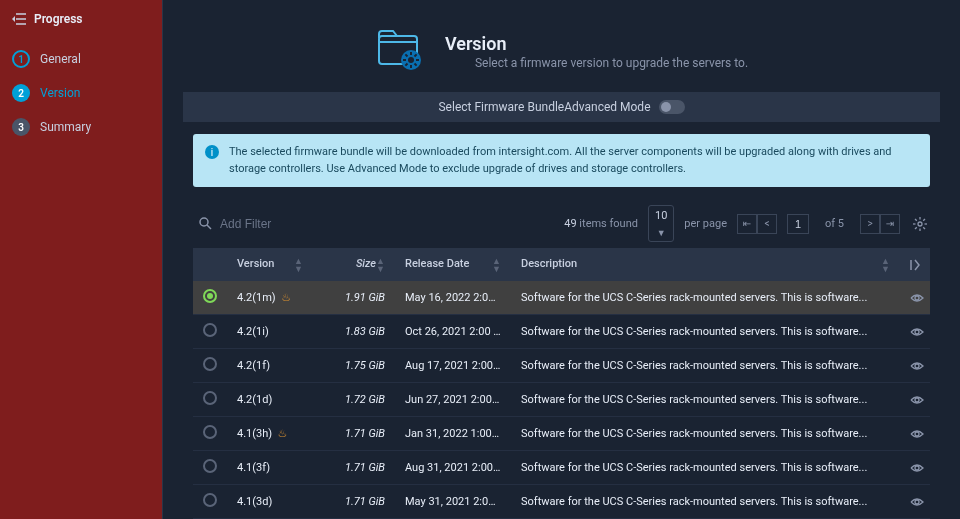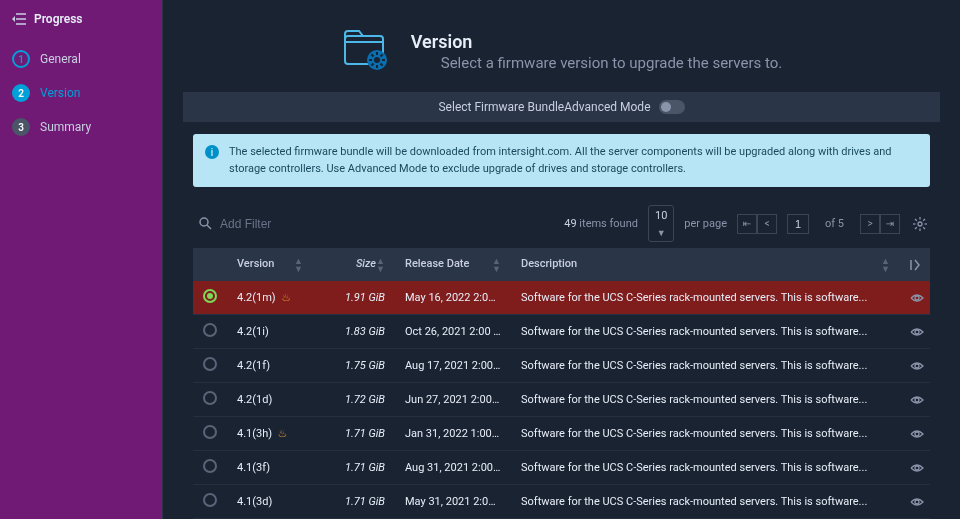--- a/index.html
+++ b/index.html
@@ -13,7 +13,7 @@
 }
 .sidebar {
   width: 163px;
-  background: #701a75;
+  background: #7f1d1d;
   border-right: 1px solid #2a3548;
   padding-top: 12px;
 }

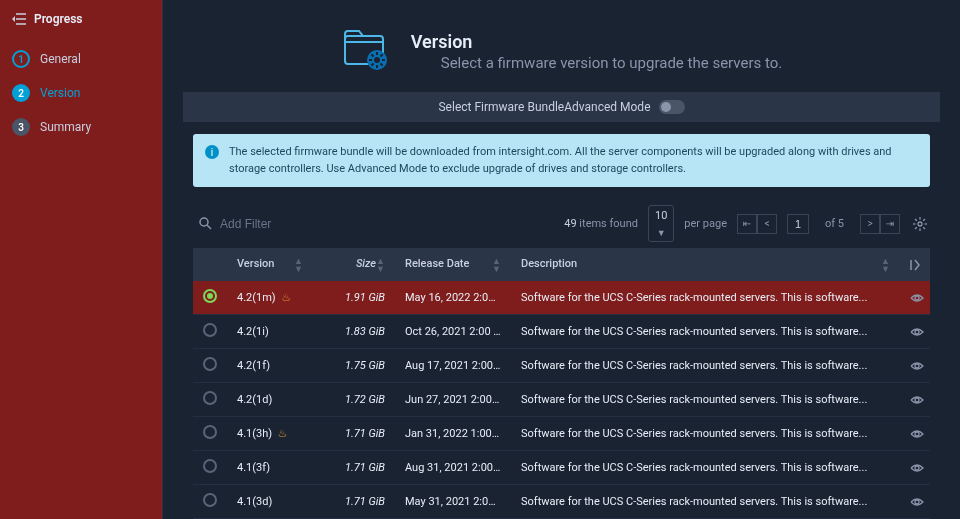--- a/index.html
+++ b/index.html
@@ -57,7 +57,7 @@
 .hero-icn { width: 52px; height: 48px; position: relative; }
 .hero-text .eyebrow { font-size: 11px; color: #8a94aa; }
 .hero-text h1 { font-size: 18px; color: #e8eef8; font-weight: 600; margin: 2px 0; }
-.hero-text .sub { font-size: 15px; color: #8a94aa; margin-left: 30px; }
+.hero-text .sub { font-size: 12px; color: #8a94aa; margin-left: 30px; }
 .content {
   margin: 4px 20px 0 20px;
   flex: 1;

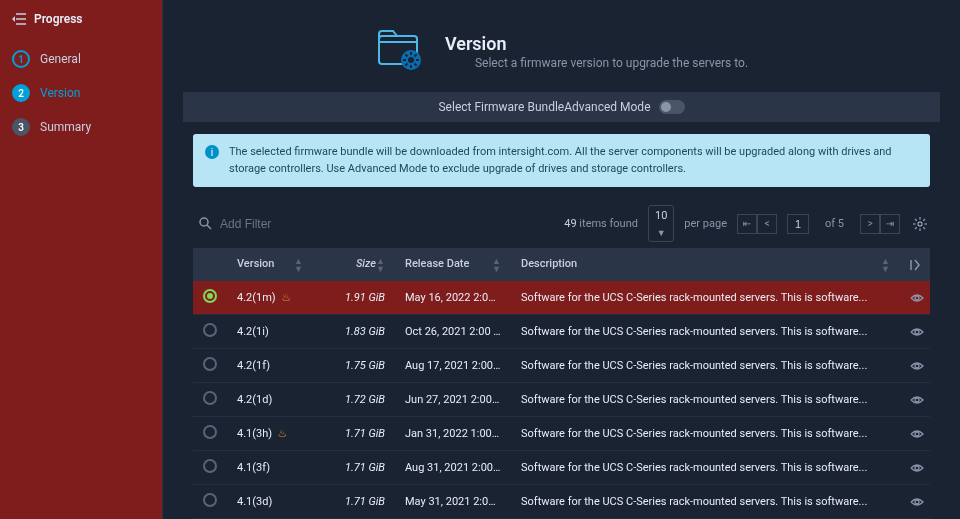--- a/index.html
+++ b/index.html
@@ -142,7 +142,7 @@
   border-bottom: 1px solid #252f42;
   white-space: nowrap; overflow: hidden; text-overflow: ellipsis;
 }
-.tbl tbody tr.selected { background: #7f1d1d; }
+.tbl tbody tr.selected { background: #404040; }
 .radio {
   width: 14px; height: 14px; border: 2px solid #5a6478; border-radius: 50%;
   display: inline-block; position: relative;

